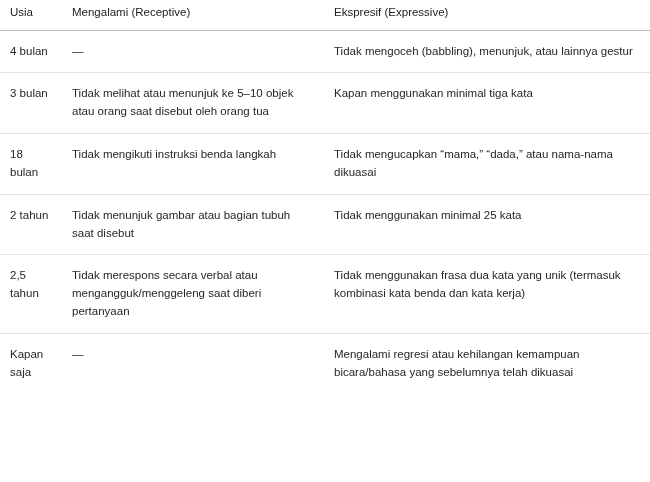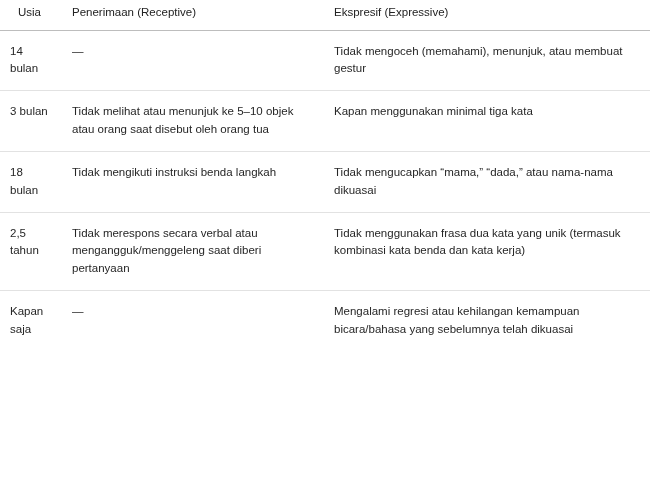--- a/index.html
+++ b/index.html
@@ -39,7 +39,7 @@
     vertical-align: top;
     line-height: 1.45;
   }
-  table.milestone-table thead th.age-h { padding-left: 18px; }
+  table.milestone-table thead th.age-h { padding-left: 10px; }
 
   table.milestone-table tbody td {
     vertical-align: top;

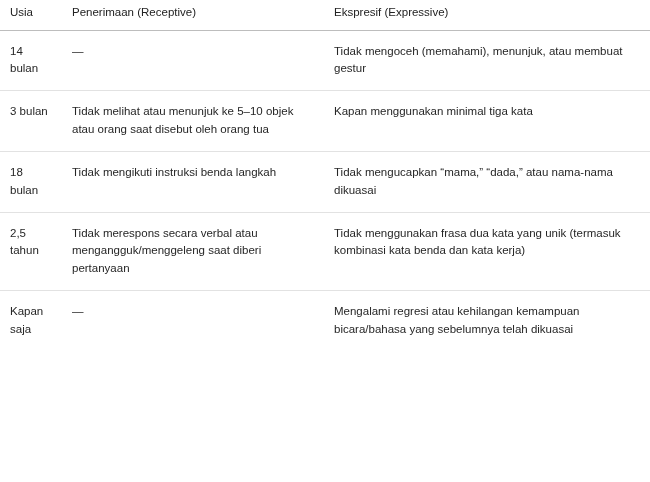--- a/index.html
+++ b/index.html
@@ -72,7 +72,7 @@
     <thead>
       <tr>
         <th class="age-h">Usia</th>
-        <th>Penerimaan (Receptive)</th>
+        <th>Mengalami (Receptive)</th>
         <th>Ekspresif (Expressive)</th>
       </tr>
     </thead>

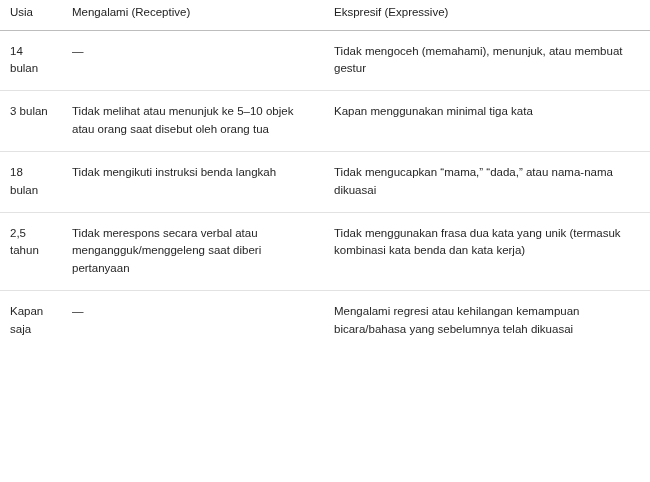--- a/index.html
+++ b/index.html
@@ -78,7 +78,7 @@
     </thead>
     <tbody>
       <tr>
-        <td class="age-cell">14 bulan</td>
+        <td class="age-cell">4 bulan</td>
         <td class="dash-cell">—</td>
         <td>Tidak mengoceh (memahami), menunjuk, atau membuat gestur</td>
       </tr>

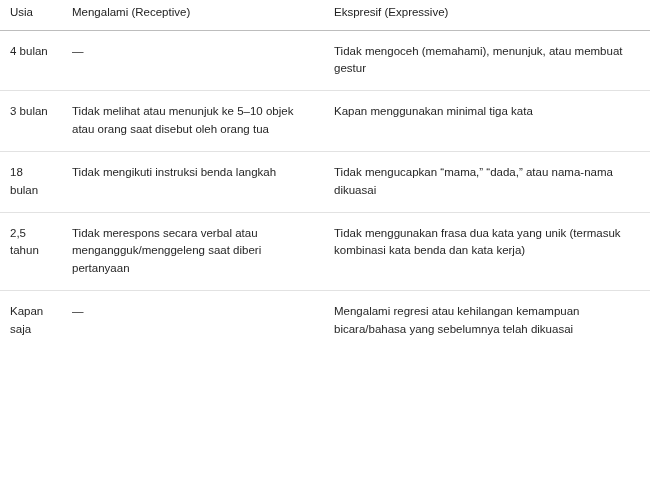--- a/index.html
+++ b/index.html
@@ -80,7 +80,7 @@
       <tr>
         <td class="age-cell">4 bulan</td>
         <td class="dash-cell">—</td>
-        <td>Tidak mengoceh (memahami), menunjuk, atau membuat gestur</td>
+        <td>Tidak mengoceh (babbling), menunjuk, atau lainnya gestur</td>
       </tr>
       <tr>
         <td class="age-cell">3 bulan</td>

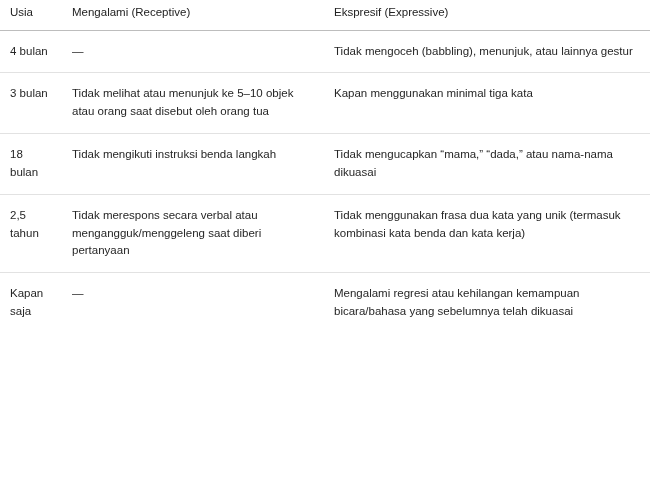--- a/index.html
+++ b/index.html
@@ -93,6 +93,11 @@
         <td>Tidak mengucapkan “mama,” “dada,” atau nama-nama dikuasai</td>
       </tr>
       <tr>
+        <td class="age-cell">2 tahun</td>
+        <td>Tidak menunjuk gambar atau bagian tubuh saat disebut</td>
+        <td>Tidak menggunakan minimal 25 kata</td>
+      </tr>
+      <tr>
         <td class="age-cell">2,5 tahun</td>
         <td>Tidak merespons secara verbal atau mengangguk/menggeleng saat diberi pertanyaan</td>
         <td>Tidak menggunakan frasa dua kata yang unik (termasuk kombinasi kata benda dan kata kerja)</td>

